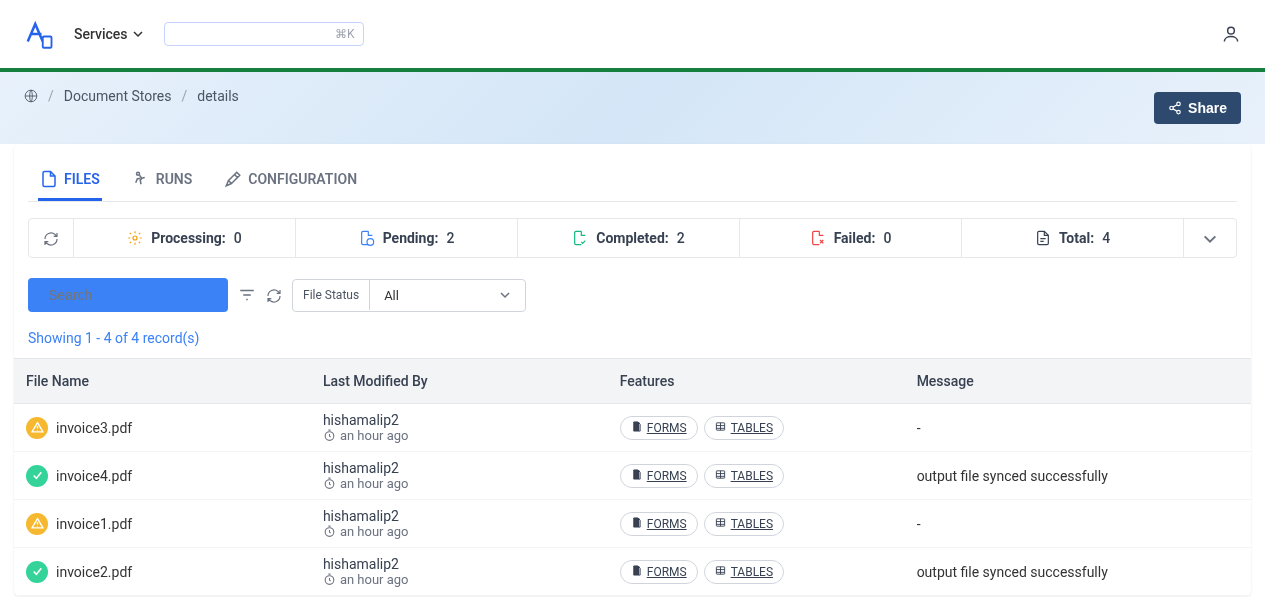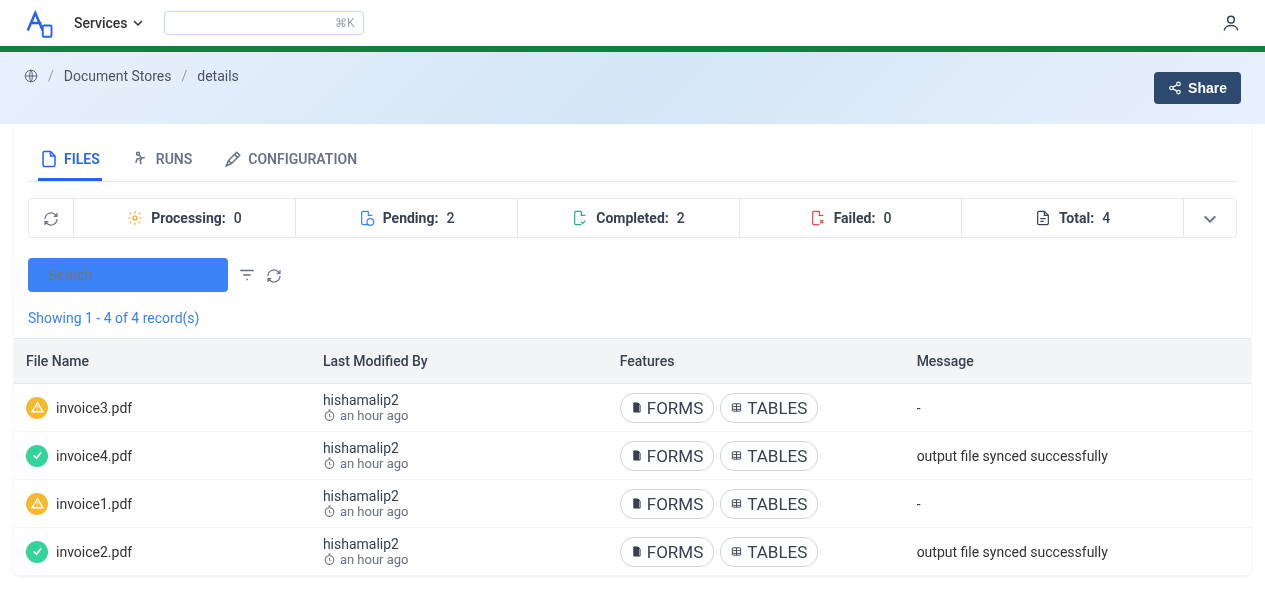--- a/index.html
+++ b/index.html
@@ -5,7 +5,7 @@
 * { box-sizing: border-box; margin: 0; padding: 0; }
 body { font-family: -apple-system, BlinkMacSystemFont, "Segoe UI", Roboto, sans-serif; font-size: 14px; color: #333; background: #fff; }
 
-.topbar { display: flex; align-items: center; padding: 8px 24px; border-bottom: 6px solid #15803d; gap: 20px; }
+.topbar { display: flex; align-items: center; padding: 19px 24px; border-bottom: 4px solid #15803d; gap: 20px; }
 .logo { width: 30px; height: 30px; color: #2563eb; }
 .services-menu { display: flex; align-items: center; gap: 4px; cursor: pointer; font-weight: 500; }
 .search-cmd { border: 1px solid #c7d2fe; border-radius: 4px; padding: 4px 8px; width: 200px; display: flex; justify-content: flex-end; color: #9ca3af; font-size: 12px; }

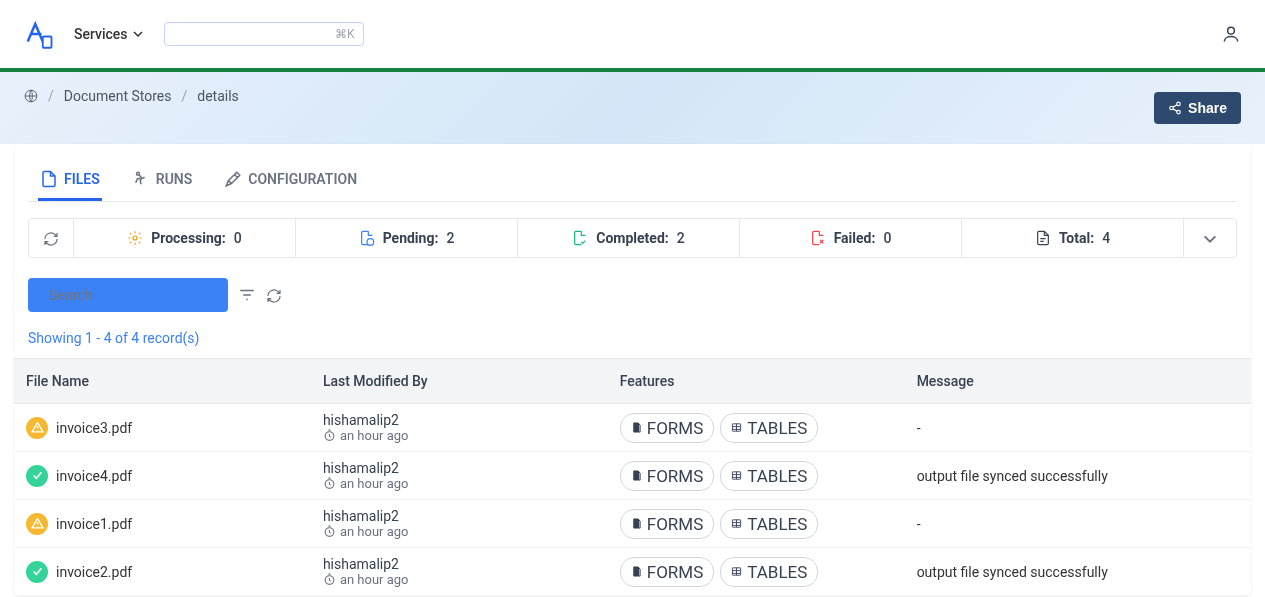--- a/index.html
+++ b/index.html
@@ -216,6 +216,15 @@
             <path d="M3 12a9 9 0 0115-6.7L21 8M21 3v5h-5M21 12a9 9 0 01-15 6.7L3 16M3 21v-5h5"></path>
           </svg>
       </span>
+      <div class="status-filter">
+        <span class="lbl">File Status</span>
+        <span class="sel">
+          <span>All</span>
+          <svg width="12" height="12" viewBox="0 0 12 12">
+              <path d="M2 4 L6 8 L10 4" fill="none" stroke="#6b7280" stroke-width="1.5"></path>
+            </svg>
+        </span>
+      </div>
     </div>
 
     <div class="records-info">Showing 1 - 4 of 4 record(s)</div>

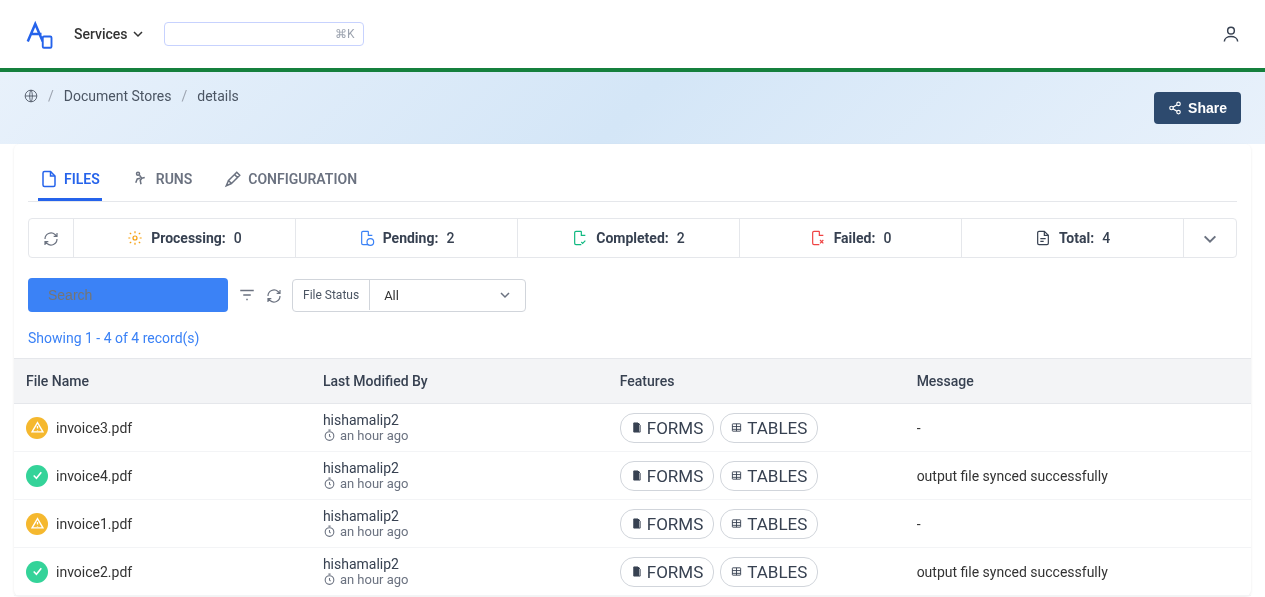--- a/index.html
+++ b/index.html
@@ -57,7 +57,7 @@
 .status-ok { background: #34d399; }
 .mod-cell .who { color: #374151; }
 .mod-cell .when { display: flex; align-items: center; gap: 4px; color: #6b7280; font-size: 13px; }
-.feature-pill { display: inline-flex; align-items: center; gap: 5px; border: 1px solid #d1d5db; border-radius: 14px; padding: 4px 10px; font-size: 17px; color: #374151; margin-right: 6px; }
+.feature-pill { display: inline-flex; gap: 5px; border: 1px solid #d1d5db; border-radius: 14px; padding: 4px 10px; font-size: 12px; color: #374151; margin-right: 6px; text-decoration: underline; }
 
 thead th:nth-child(1){width:24%;}
 thead th:nth-child(2){width:24%;}

